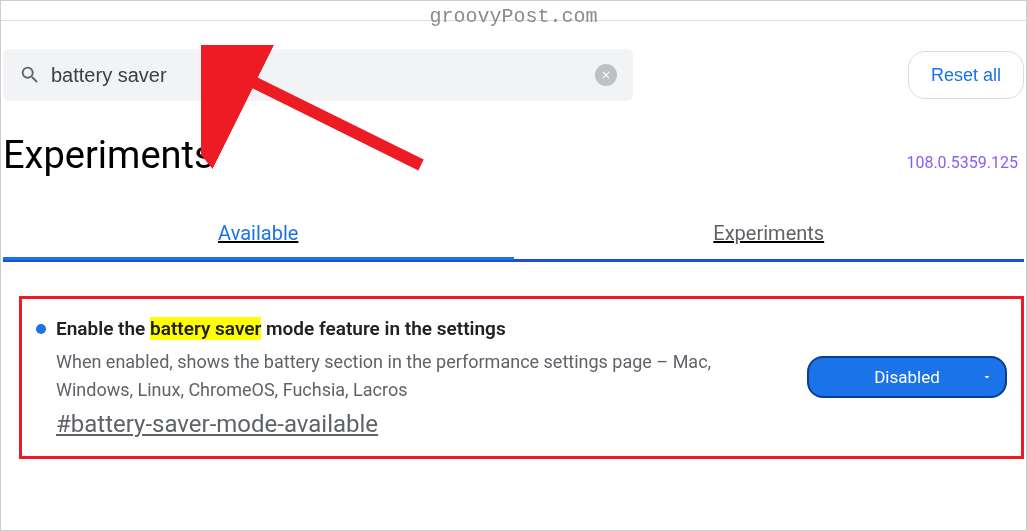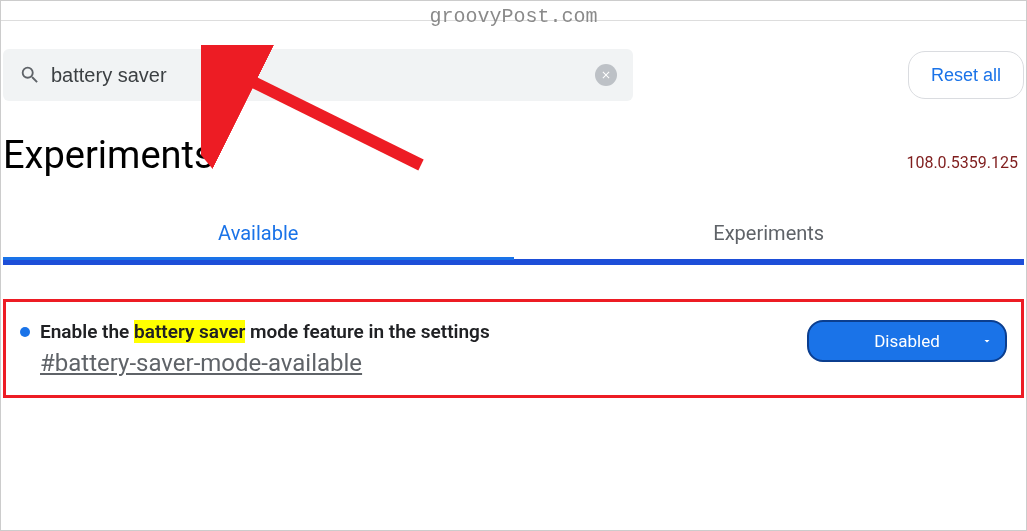--- a/index.html
+++ b/index.html
@@ -91,7 +91,7 @@
   }
   .version {
     font-size: 16px;
-    color: #7f1d1d;
+    color: #8b5cf6;
     padding-right: 6px;
     padding-bottom: 2px;
   }

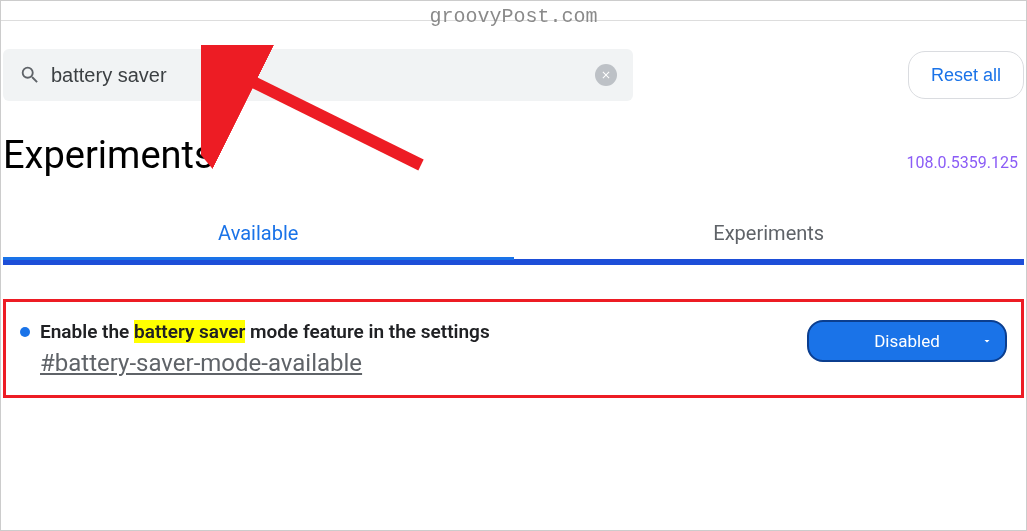--- a/index.html
+++ b/index.html
@@ -98,7 +98,8 @@
   .tabs {
     display: flex;
     margin-top: 26px;
-    border-bottom: 6px solid #1d4ed8;
+    border-bottom: 3px solid #1d4ed8;
+    text-decoration: underline;
   }
   .tab {
     flex: 1;

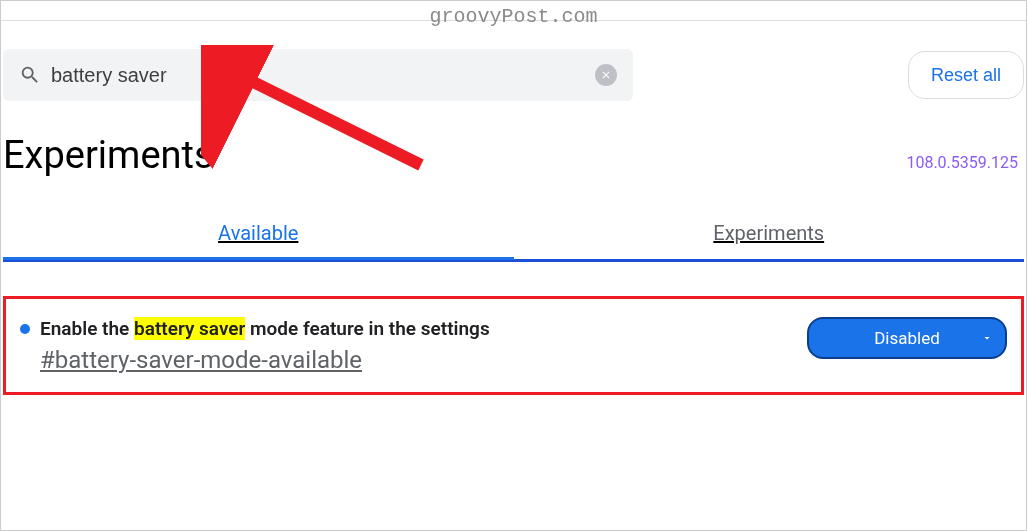--- a/index.html
+++ b/index.html
@@ -125,8 +125,9 @@
     border: 3px solid #ed1c24;
     padding: 18px 14px 18px 14px;
     display: flex;
-    align-items: flex-start;
+    align-items: center;
     gap: 20px;
+    margin-left: 16px;
   }
   .flag-text { flex: 1; }
   .flag-title {

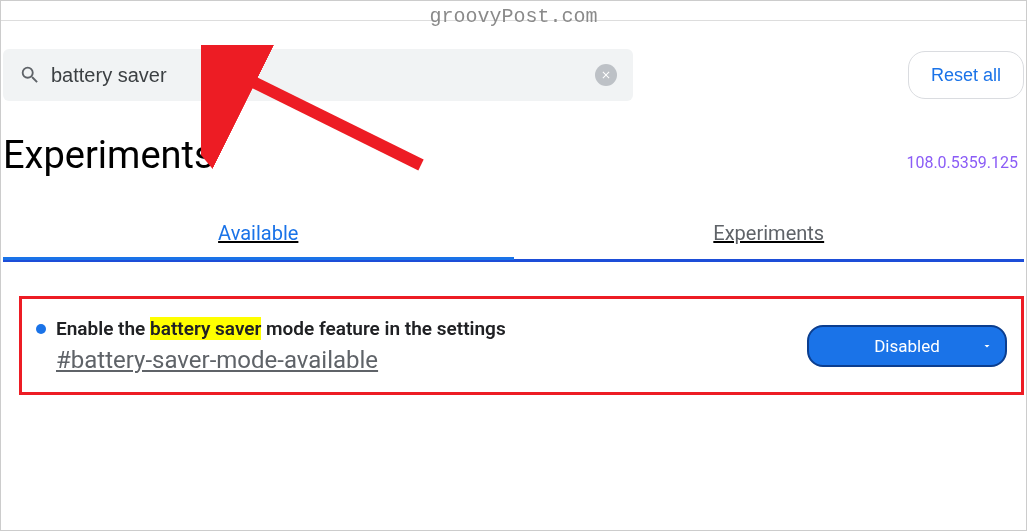--- a/index.html
+++ b/index.html
@@ -237,6 +237,7 @@
           <span>Enable the </span><span class="hl">battery saver</span><span> mode feature in the settings</span>
         </span>
       </div>
+      <div class="flag-desc">When enabled, shows the battery section in the performance settings page – Mac, Windows, Linux, ChromeOS, Fuchsia, Lacros</div>
       <a class="flag-hash">#battery-saver-mode-available</a>
     </div>
     <div class="flag-select">

